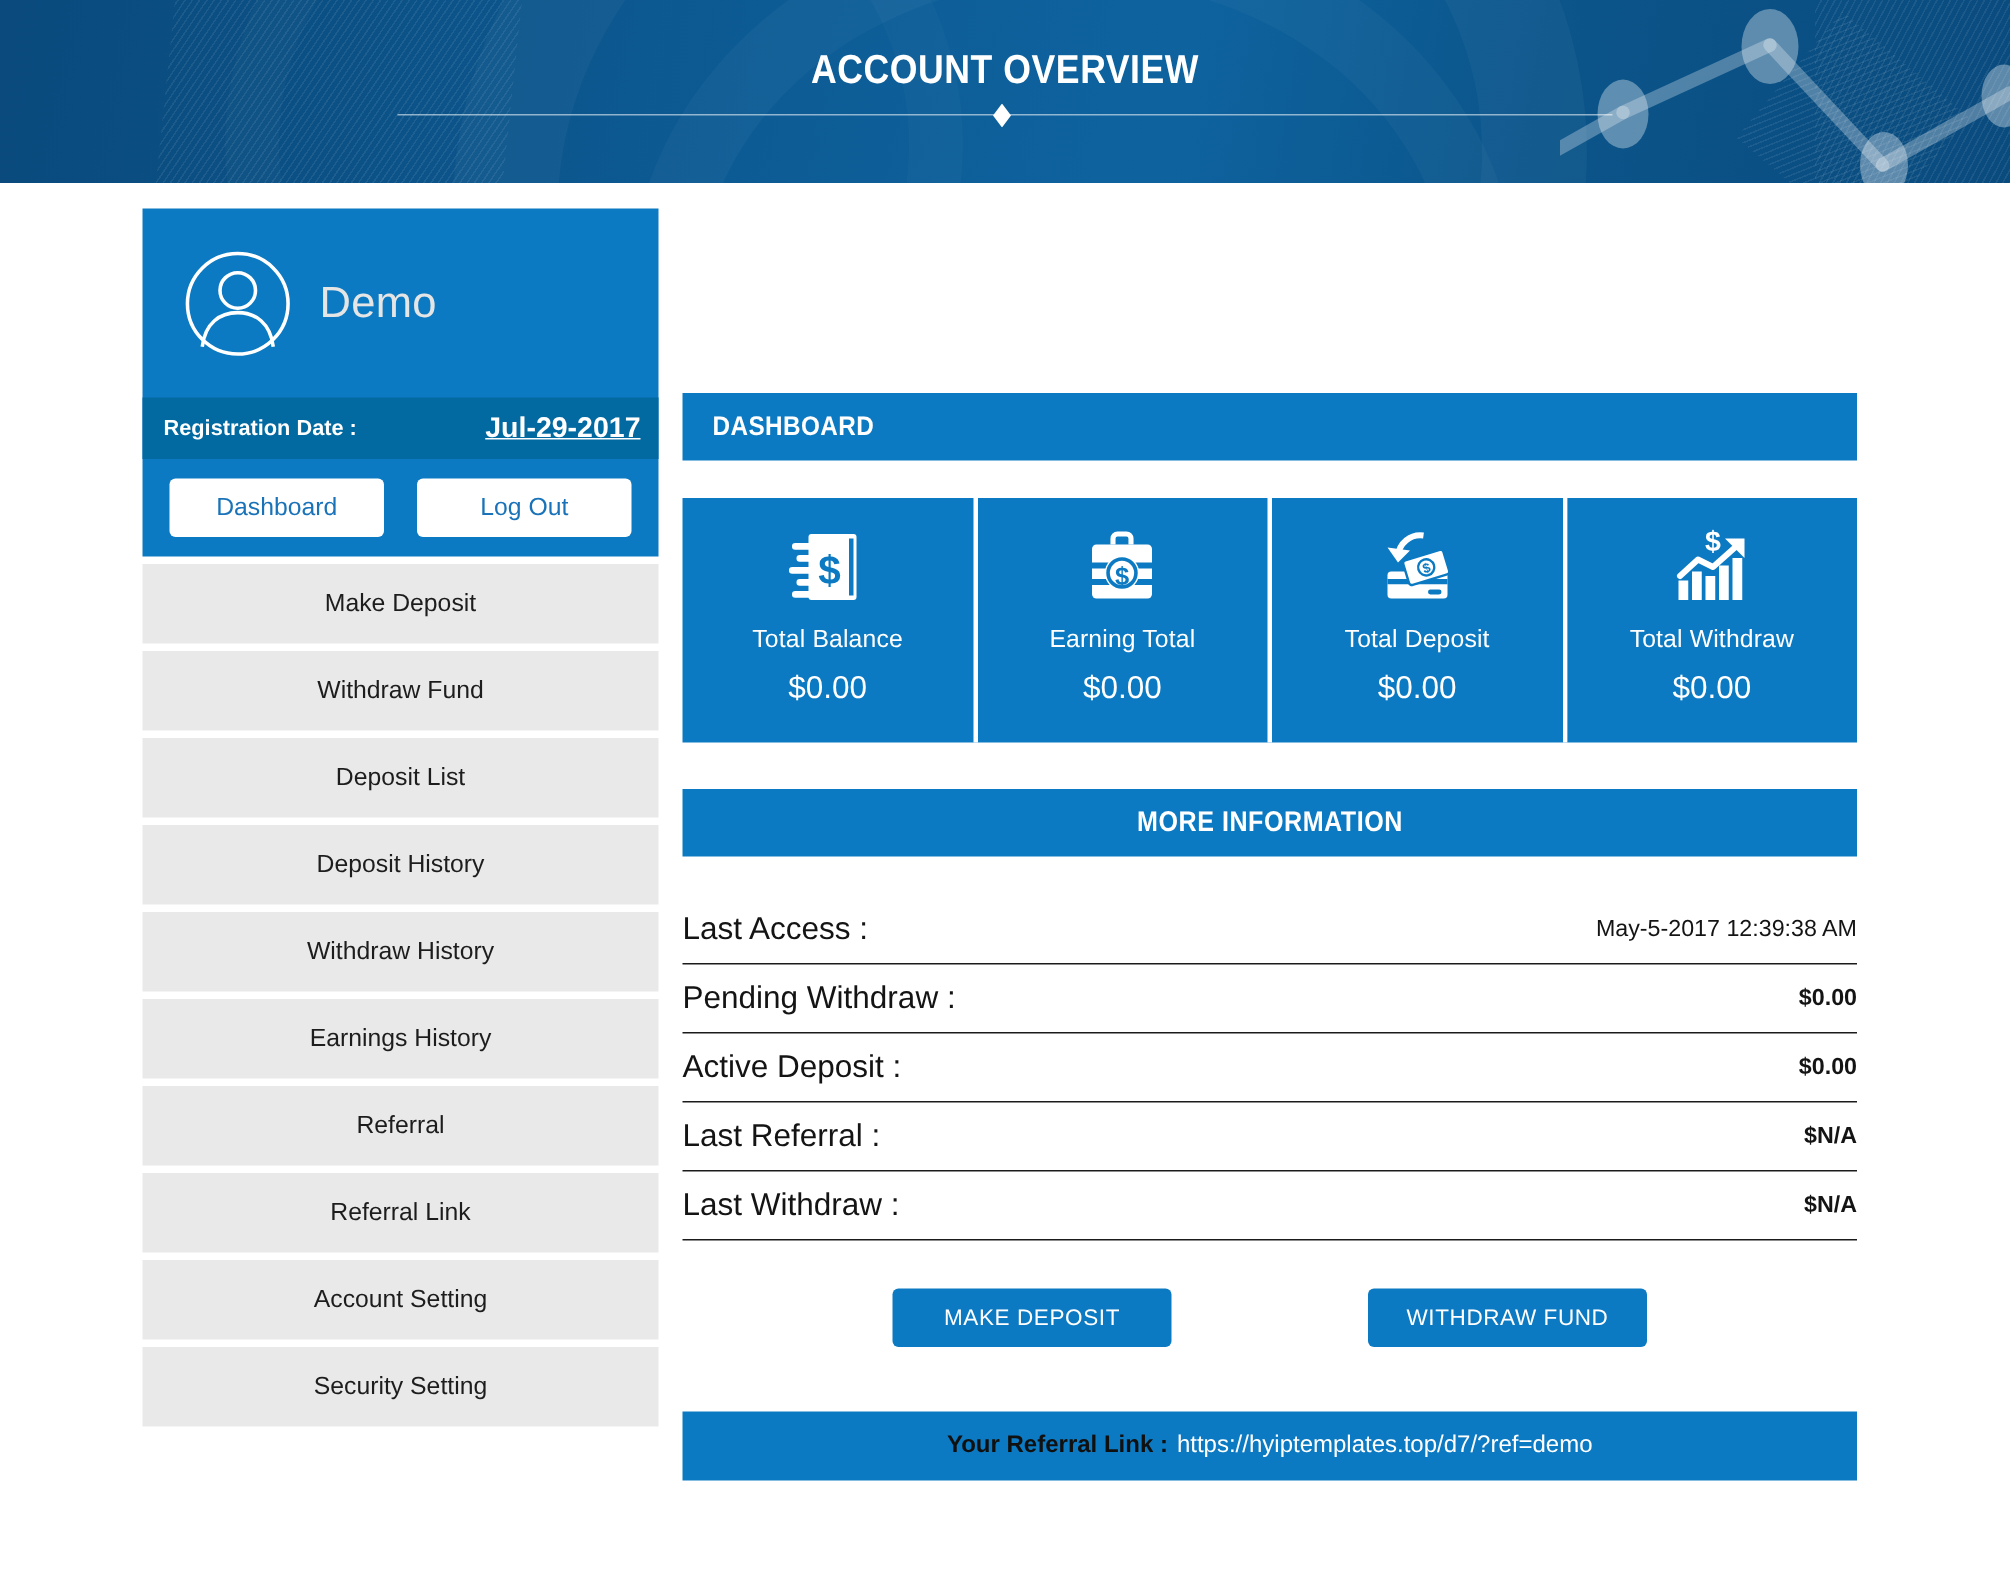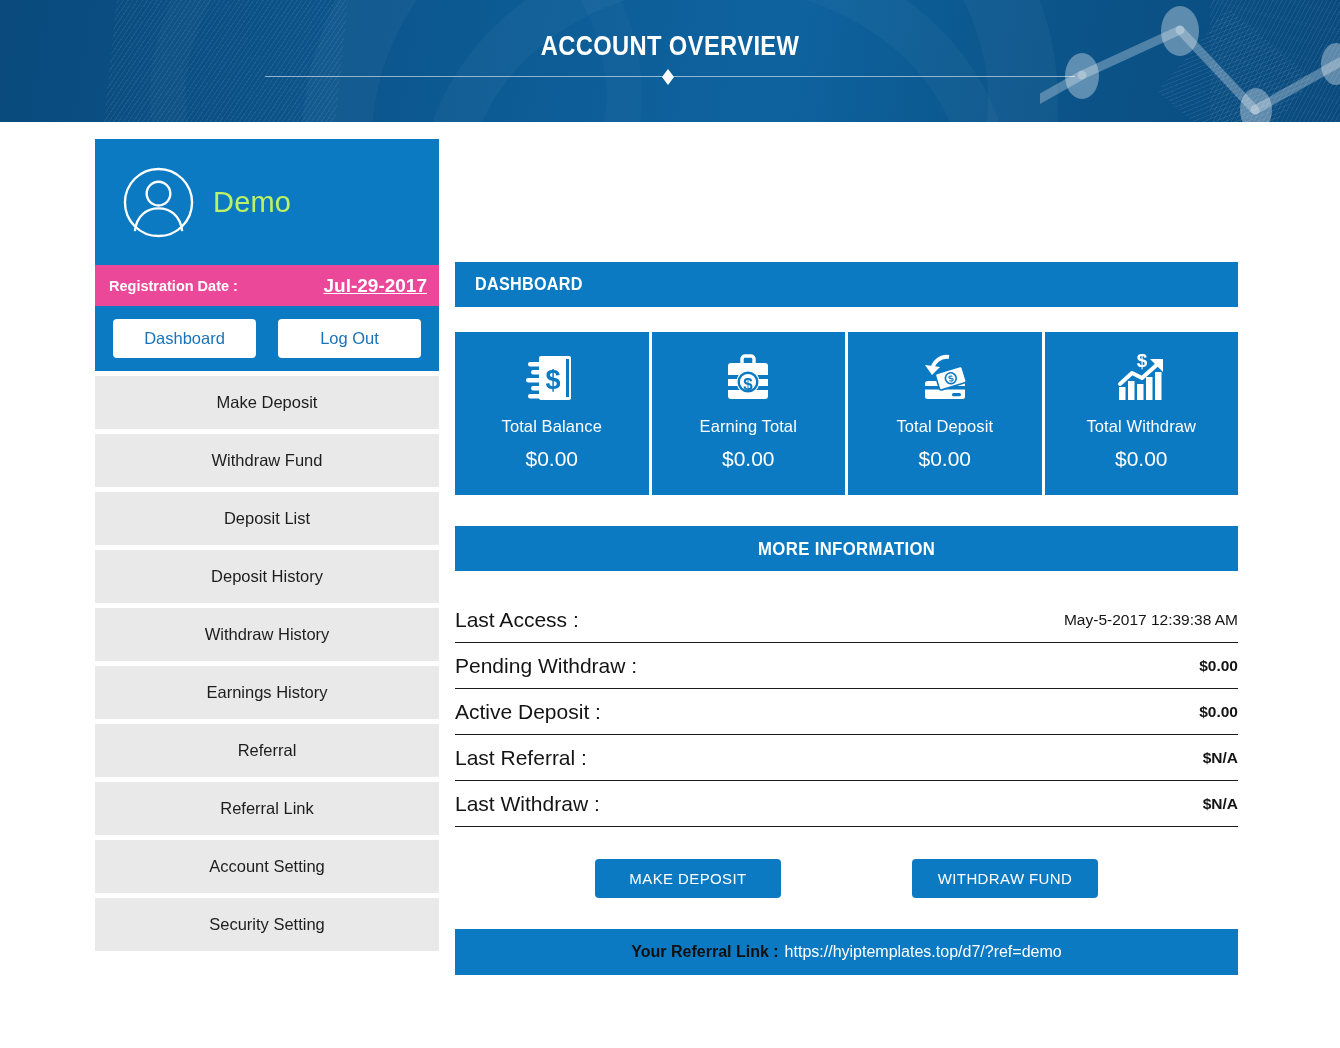--- a/index.html
+++ b/index.html
@@ -131,7 +131,7 @@
     flex: 0 0 auto;
   }
   .profile-name {
-    color: #bef264;
+    color: #e5e5e5;
     font-size: 29px;
     margin-left: 18px;
     font-weight: normal;

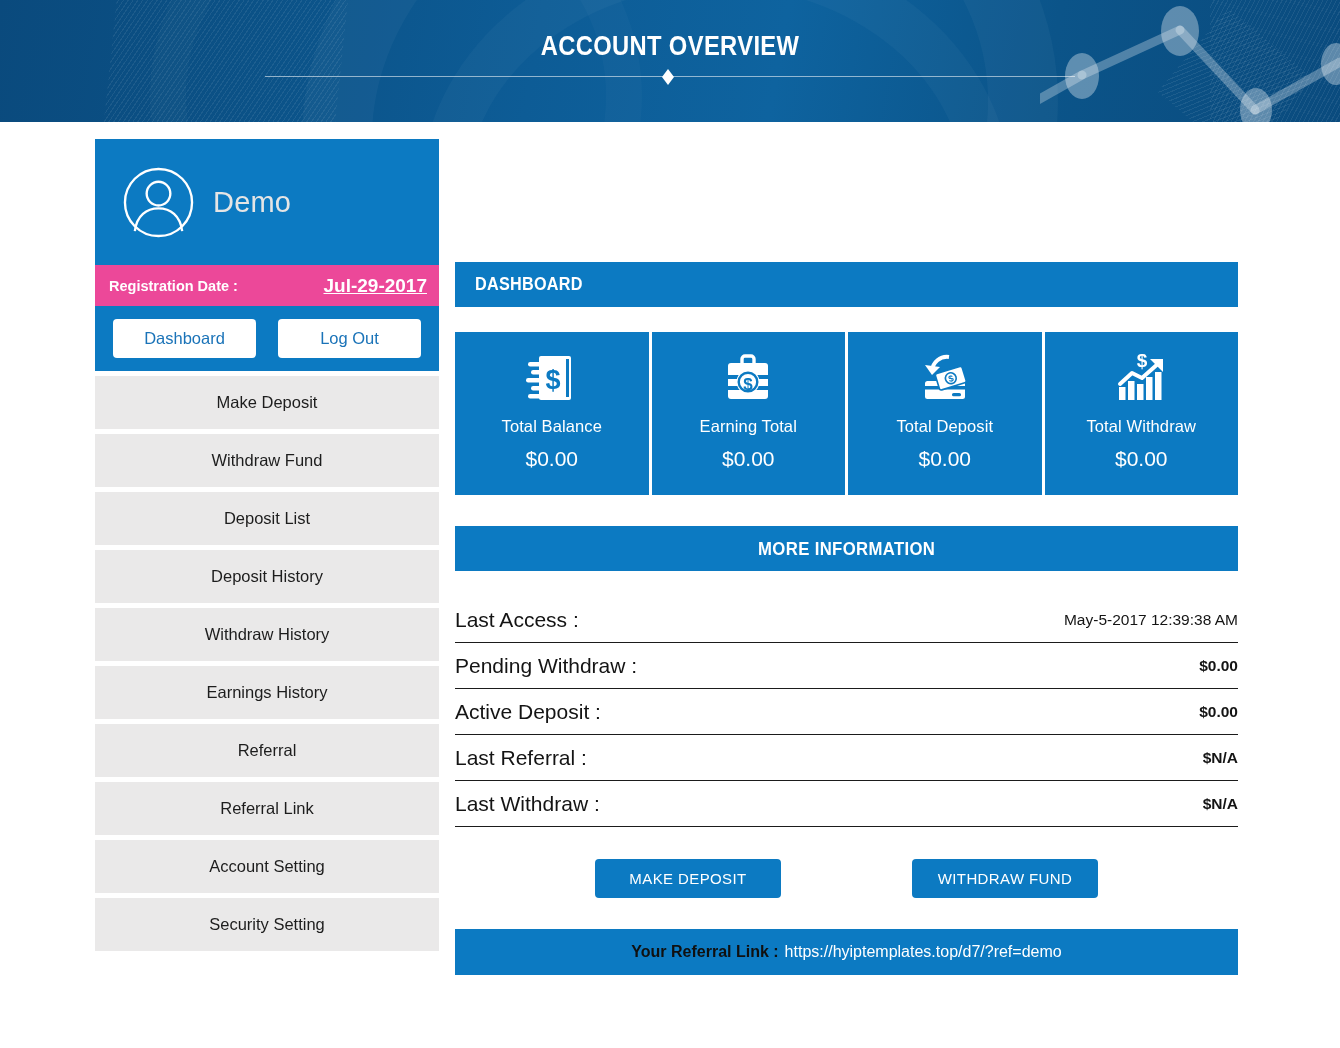--- a/index.html
+++ b/index.html
@@ -138,7 +138,7 @@
     letter-spacing: 0.2px;
   }
   .reg-strip {
-    background: #ec4899;
+    background: #0369a1;
     height: 41px;
     display: flex;
     align-items: center;

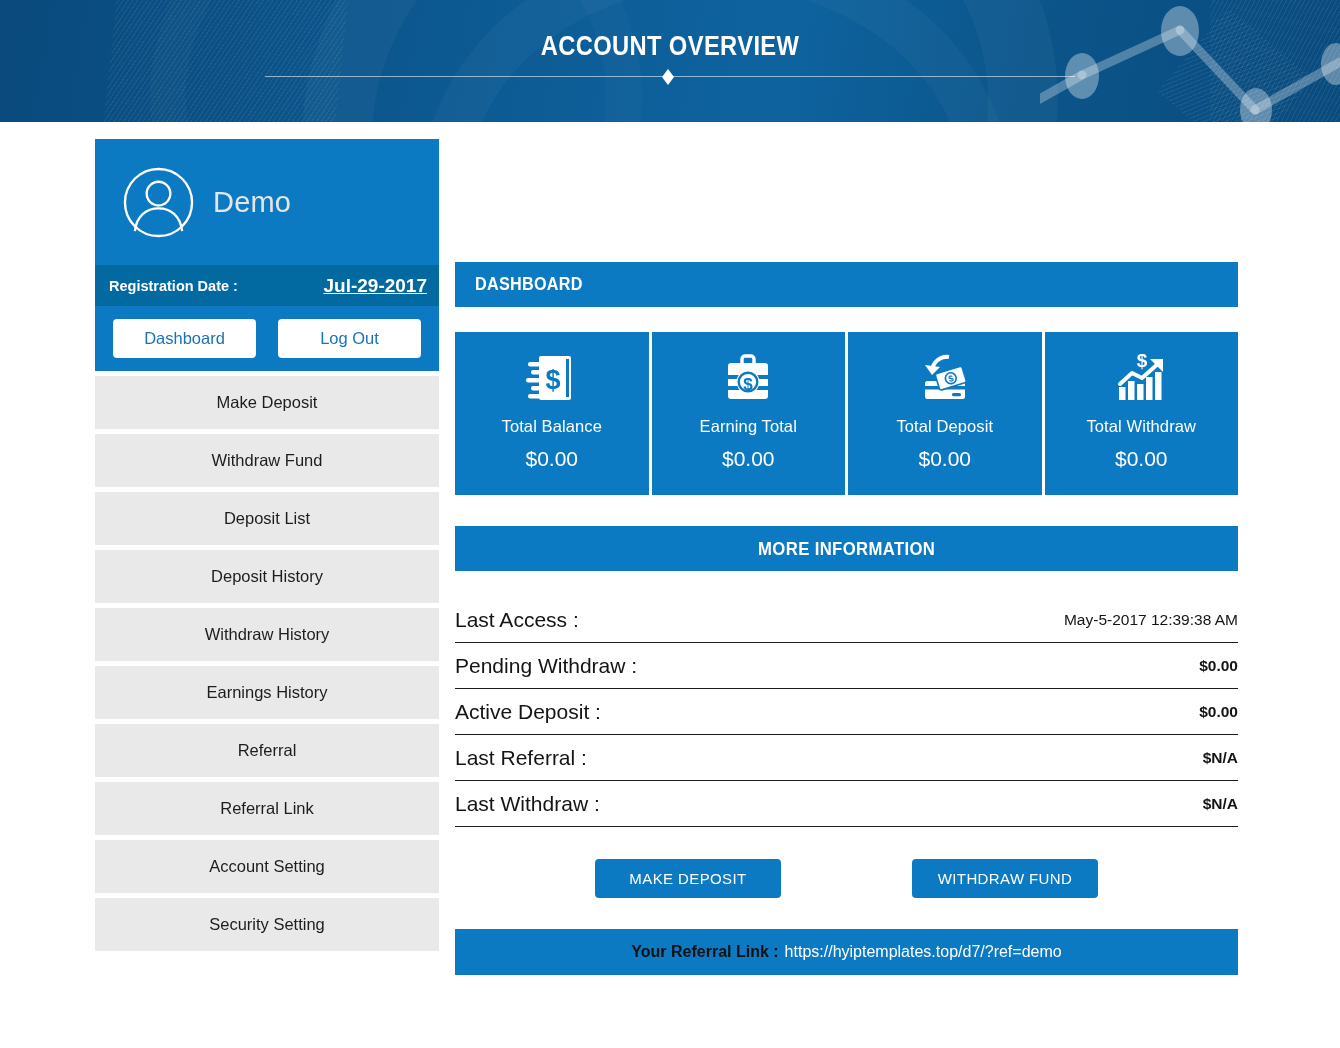--- a/index.html
+++ b/index.html
@@ -308,7 +308,7 @@
   }
 
   .referral-bar {
-    margin-top: 31px;
+    margin-top: 43px;
     background: #0c7ac2;
     height: 46px;
     display: flex;

